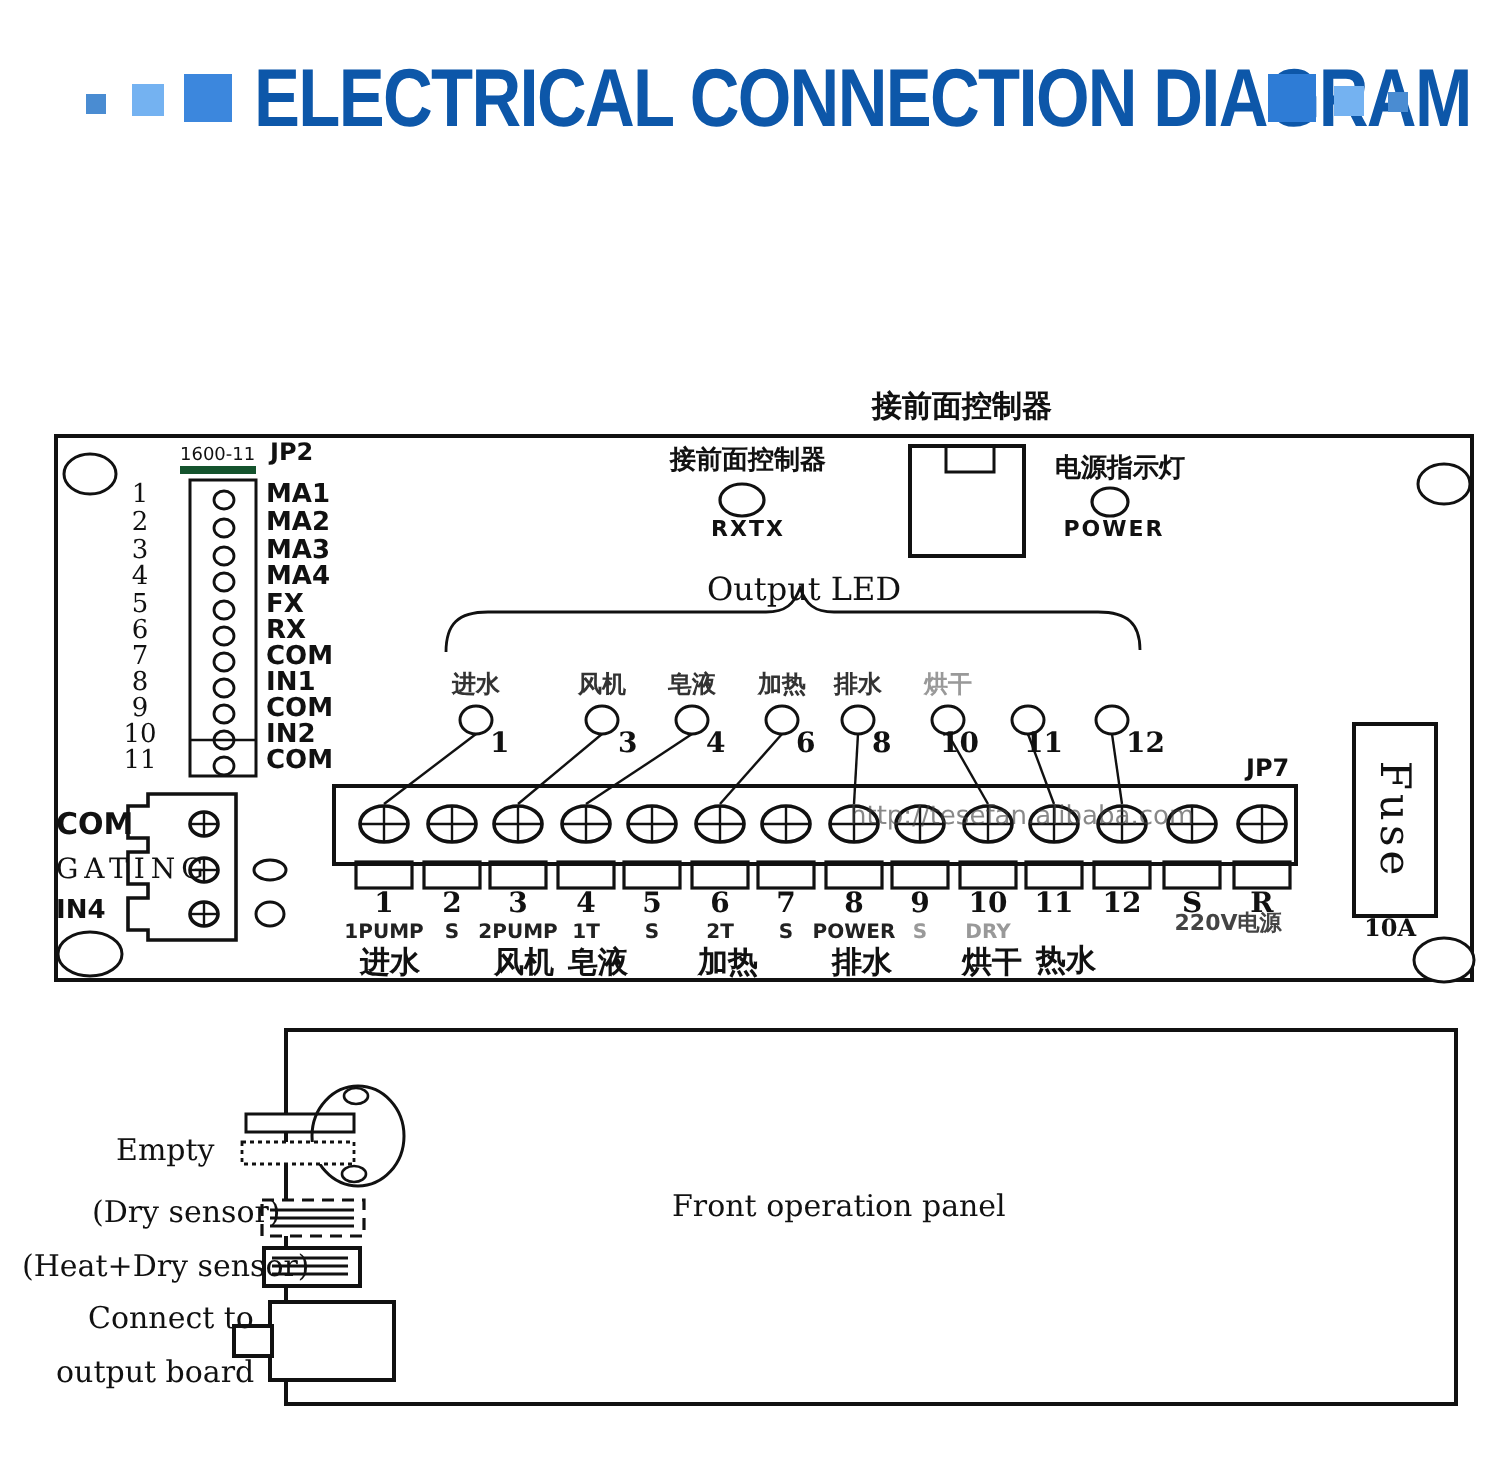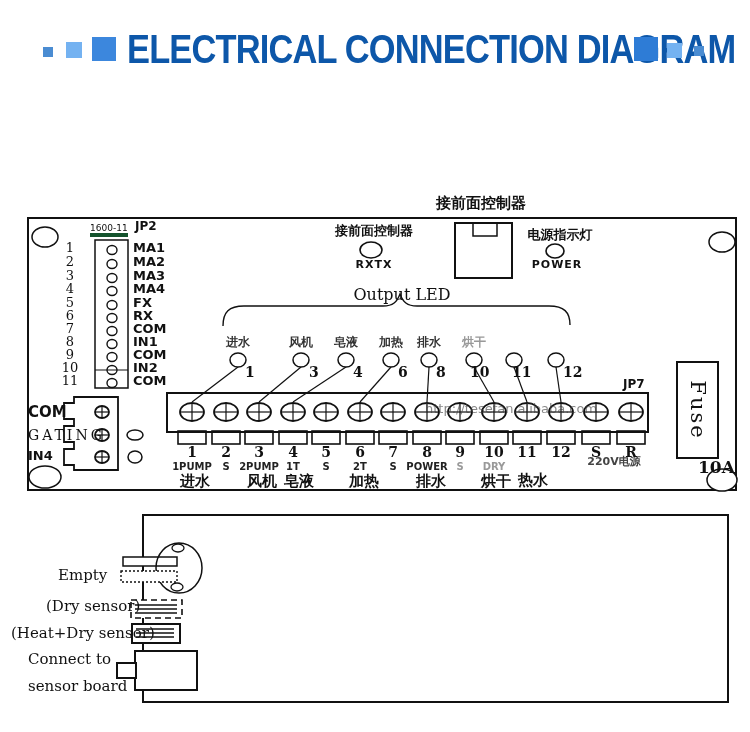--- a/index.html
+++ b/index.html
@@ -202,7 +202,7 @@
   <div id="fuse-box">
       <span>Fuse</span>
     </div>
-  <div class="t serif b" style="left:698px;top:458px;font-size:17px">10A</div>
+  <div class="t serif b" style="left:682px;top:458px;font-size:12px">10A</div>
 
   <div class="t b" style="left:28px;top:404px;font-size:15px">COM</div>
   <div class="t serif" style="left:28px;top:427px;font-size:14px;letter-spacing:3px">GATING</div>

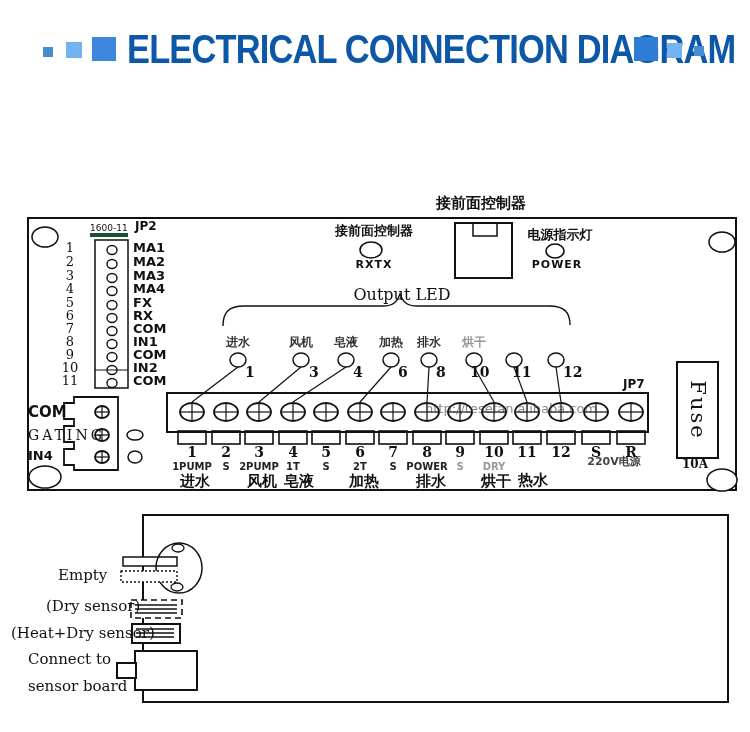--- a/index.html
+++ b/index.html
@@ -213,6 +213,7 @@
   <div class="t bot" style="left:11px;top:625px">(Heat+Dry sensor)</div>
   <div class="t bot" style="left:28px;top:651px">Connect to</div>
   <div class="t bot" style="left:28px;top:678px">sensor board</div>
+  <div class="t bot" style="left:336px;top:595px">Front operation panel</div>
 
 <div class="t pin-num" style="left: 70px; top: 241px; transform: translateX(-50%);">1</div>
     <div class="t pin-lbl" style="left: 133px; top: 241px;">MA1</div>

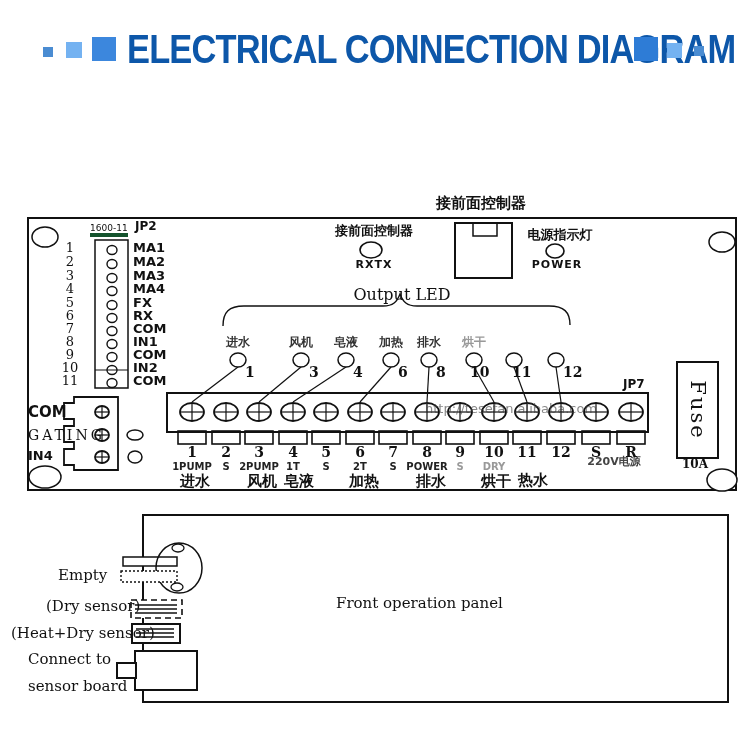--- a/index.html
+++ b/index.html
@@ -211,7 +211,7 @@
   <div class="t bot" style="left:58px;top:567px">Empty</div>
   <div class="t bot" style="left:46px;top:598px">(Dry sensor)</div>
   <div class="t bot" style="left:11px;top:625px">(Heat+Dry sensor)</div>
-  <div class="t bot" style="left:28px;top:651px">Connect to</div>
+  <div class="t bot" style="left:44px;top:651px">Connect to</div>
   <div class="t bot" style="left:28px;top:678px">sensor board</div>
   <div class="t bot" style="left:336px;top:595px">Front operation panel</div>
 

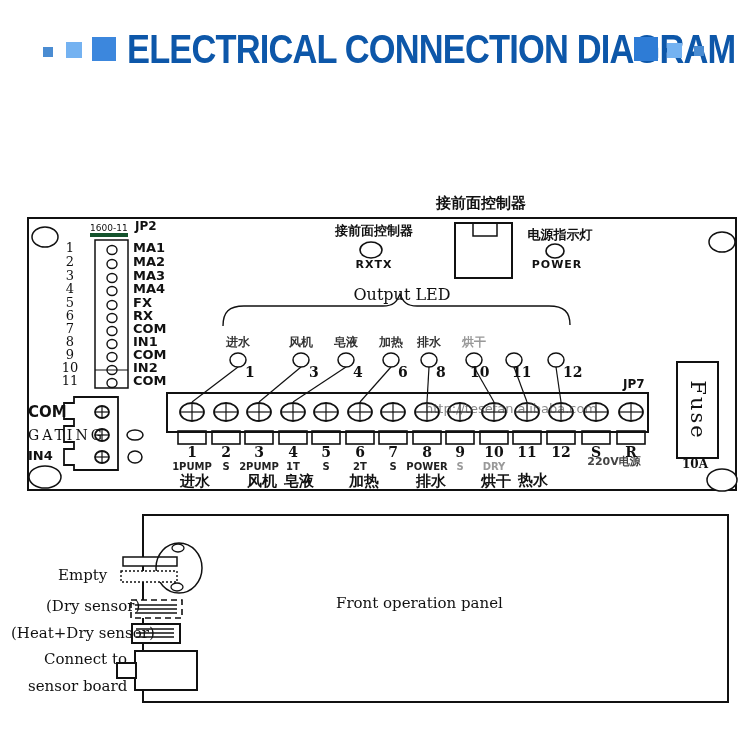--- a/index.html
+++ b/index.html
@@ -212,7 +212,7 @@
   <div class="t bot" style="left:46px;top:598px">(Dry sensor)</div>
   <div class="t bot" style="left:11px;top:625px">(Heat+Dry sensor)</div>
   <div class="t bot" style="left:44px;top:651px">Connect to</div>
-  <div class="t bot" style="left:28px;top:678px">sensor board</div>
+  <div class="t bot" style="left:28px;top:678px">output board</div>
   <div class="t bot" style="left:336px;top:595px">Front operation panel</div>
 
 <div class="t pin-num" style="left: 70px; top: 241px; transform: translateX(-50%);">1</div>

